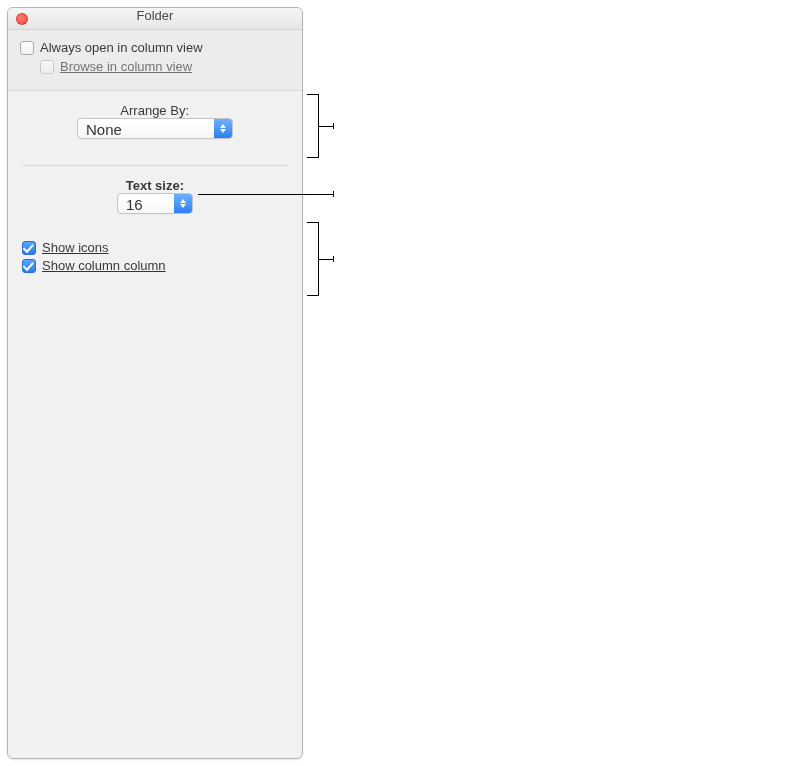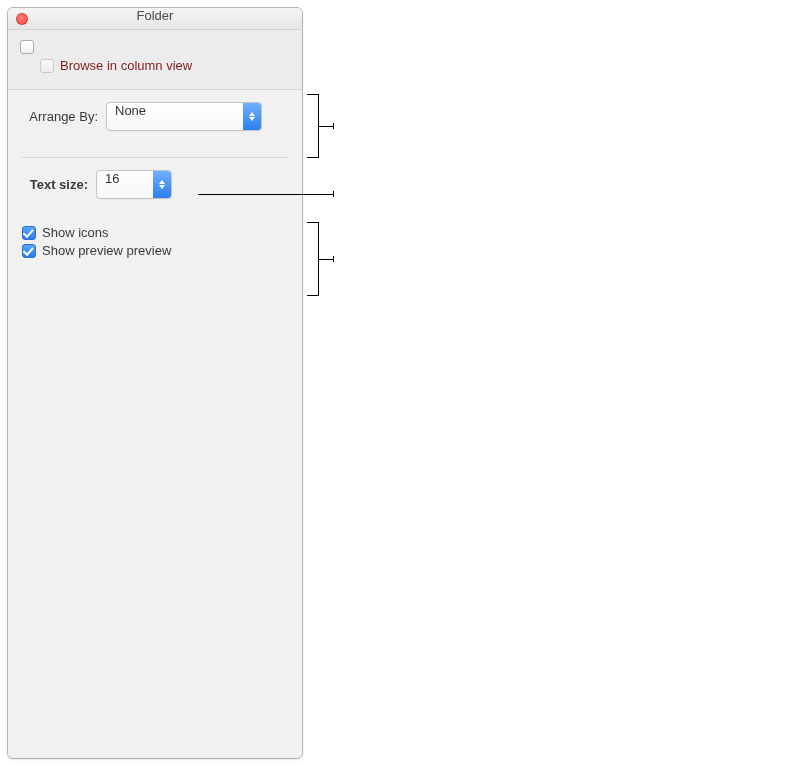--- a/index.html
+++ b/index.html
@@ -213,6 +213,7 @@
     <div class="top-section">
       <div class="checkbox-row">
         <span class="checkbox"></span>
+        <span class="checkbox-label">Always open in column view</span>
       </div>
       <div class="checkbox-row indented">
         <span class="checkbox disabled"></span>

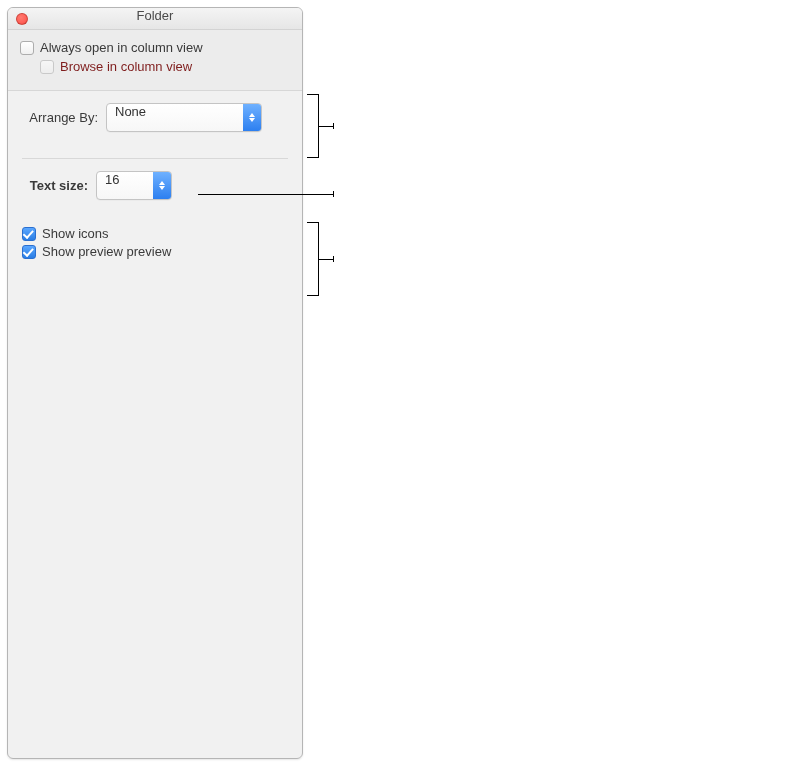--- a/index.html
+++ b/index.html
@@ -99,7 +99,8 @@
       color: #3a3a3a;
     }
     .checkbox-label.disabled {
-      color: #7f1d1d;
+      color: #737373;
+      text-decoration: underline;
     }
     .mid-section {
       padding: 12px 14px 2px 14px;

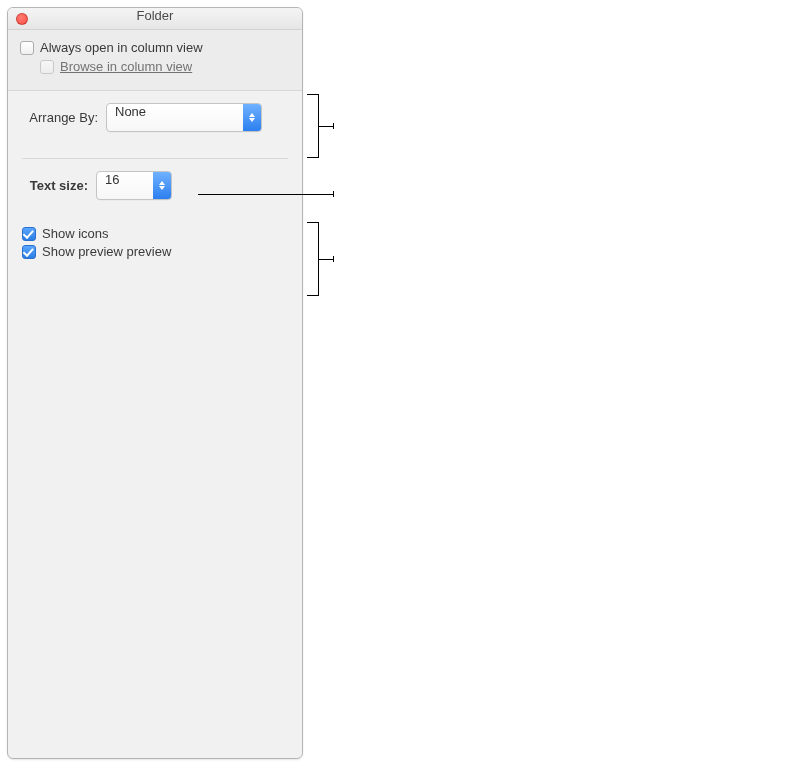--- a/index.html
+++ b/index.html
@@ -110,6 +110,7 @@
       align-items: center;
       margin-bottom: 26px;
       position: relative;
+      flex-direction: column;
     }
     .form-label {
       width: 84px;

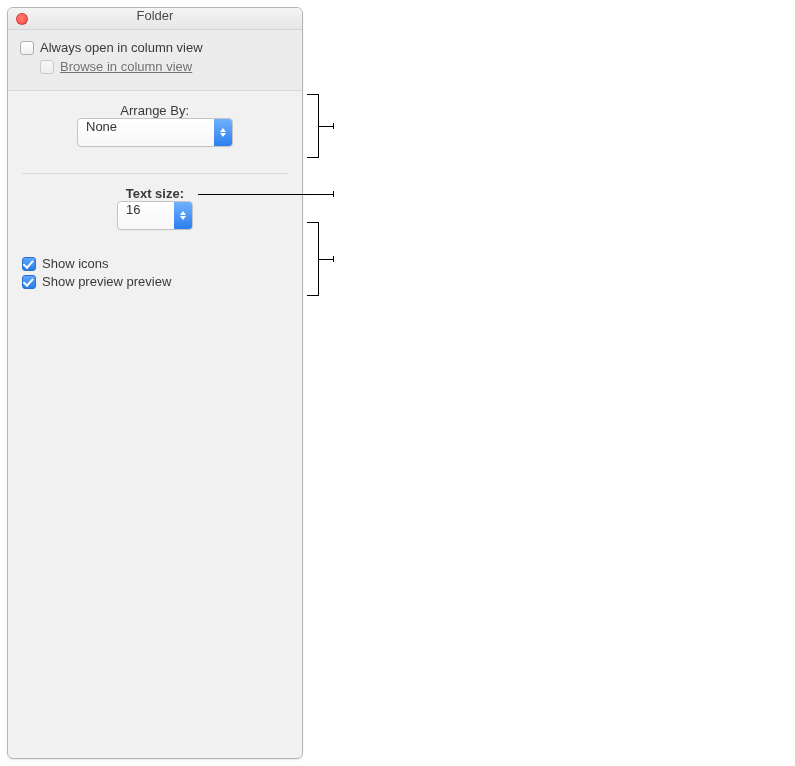--- a/index.html
+++ b/index.html
@@ -125,15 +125,15 @@
     }
     .popup {
       position: relative;
-      height: 29px;
+      height: 21px;
       background: linear-gradient(to bottom, #ffffff, #f7f7f7);
       border: 1px solid #c4c4c4;
       border-radius: 4px;
       display: inline-flex;
-      align-items: flex-start;
+      align-items: flex-end;
       padding-left: 8px;
       padding-right: 22px;
-      font-size: 13px;
+      font-size: 15px;
       color: #333;
       box-shadow: 0 0.5px 0 rgba(0,0,0,0.05);
       flex-shrink: 0;

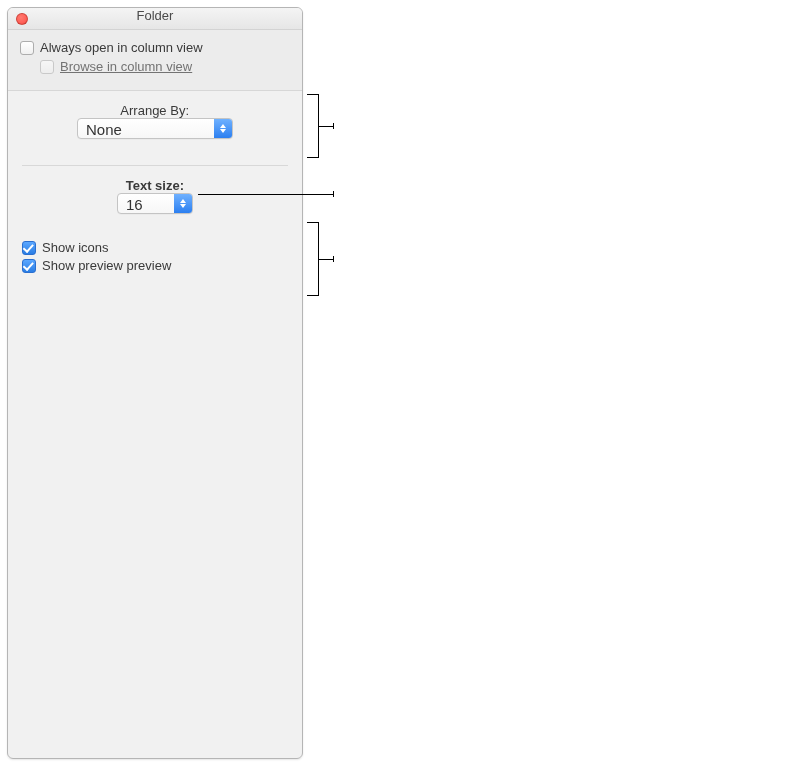--- a/index.html
+++ b/index.html
@@ -179,6 +179,7 @@
     }
     .opt-checks .checkbox-row {
       margin-bottom: 3px;
+      text-decoration: underline;
     }
 
     

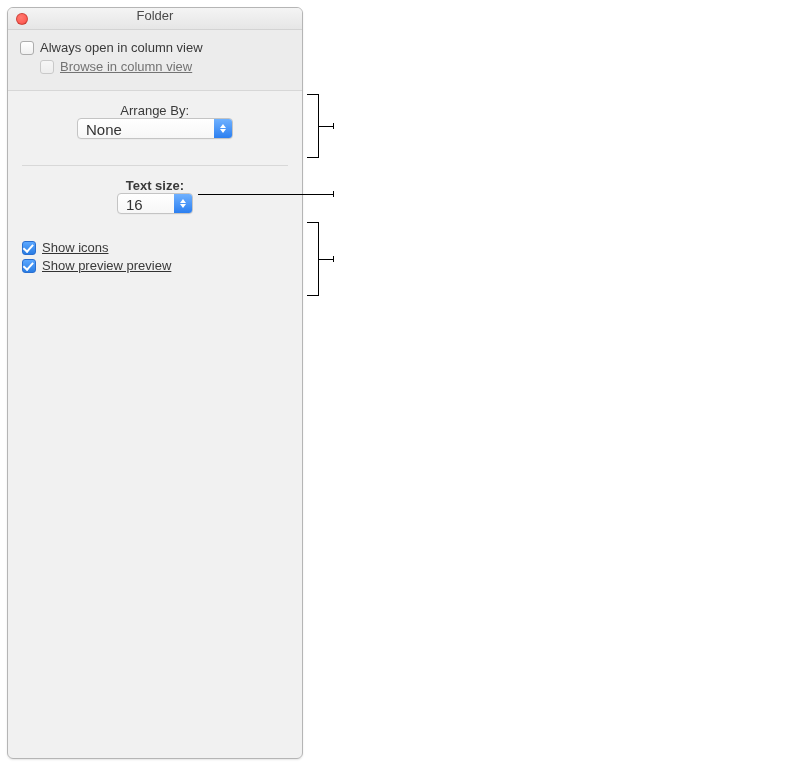--- a/index.html
+++ b/index.html
@@ -250,7 +250,7 @@
         </div>
         <div class="checkbox-row">
           <span class="checkbox checked"></span>
-          <span class="checkbox-label">Show preview preview</span>
+          <span class="checkbox-label">Show column column</span>
         </div>
       </div>
     </div>

